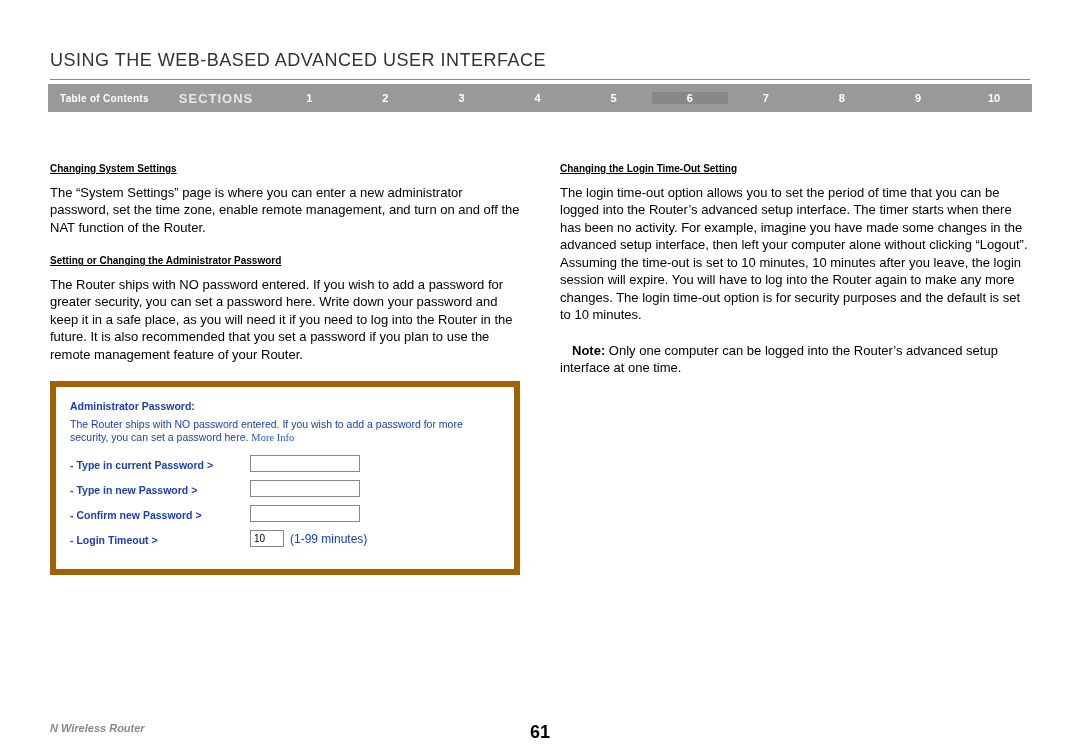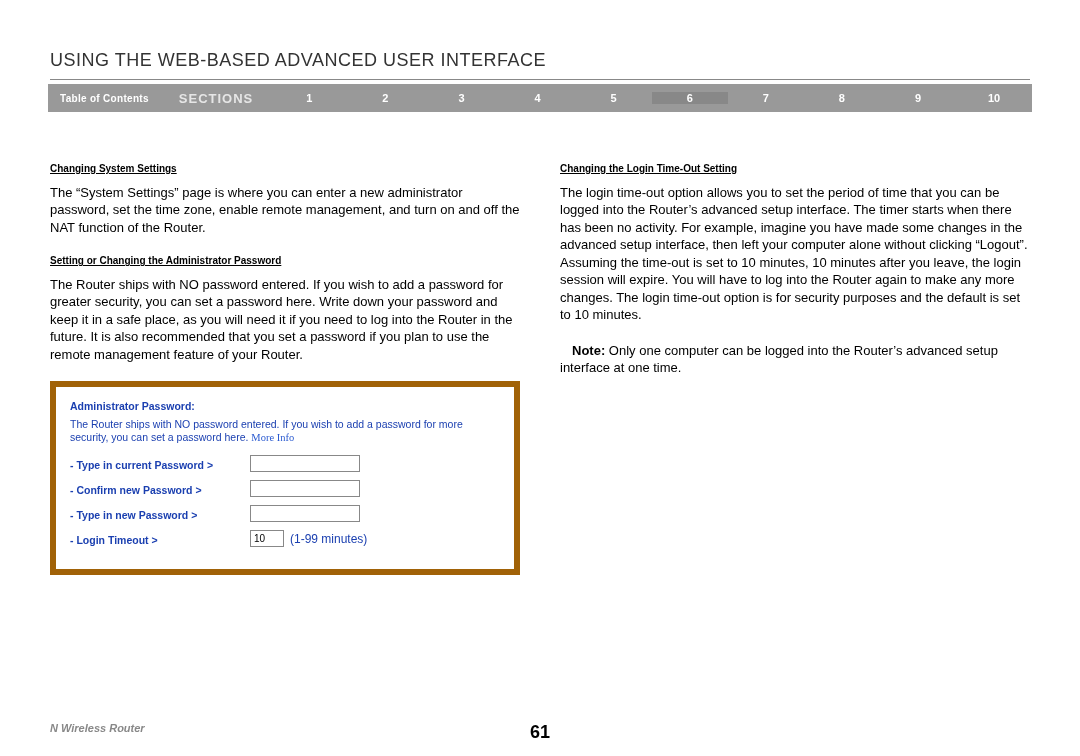--- a/index.html
+++ b/index.html
@@ -175,11 +175,11 @@
         <input class="form-input" type="password" style="">
       </div>
       <div class="form-row">
+        <span class="form-label">- Type in new Password &gt;</span>
+        <input class="form-input" type="password" style="">
+      </div>
+      <div class="form-row">
         <span class="form-label">- Confirm new Password &gt;</span>
-        <input class="form-input" type="password" style="">
-      </div>
-      <div class="form-row">
-        <span class="form-label">- Type in new Password &gt;</span>
         <input class="form-input" type="password" style="">
       </div>
       <div class="form-row">

